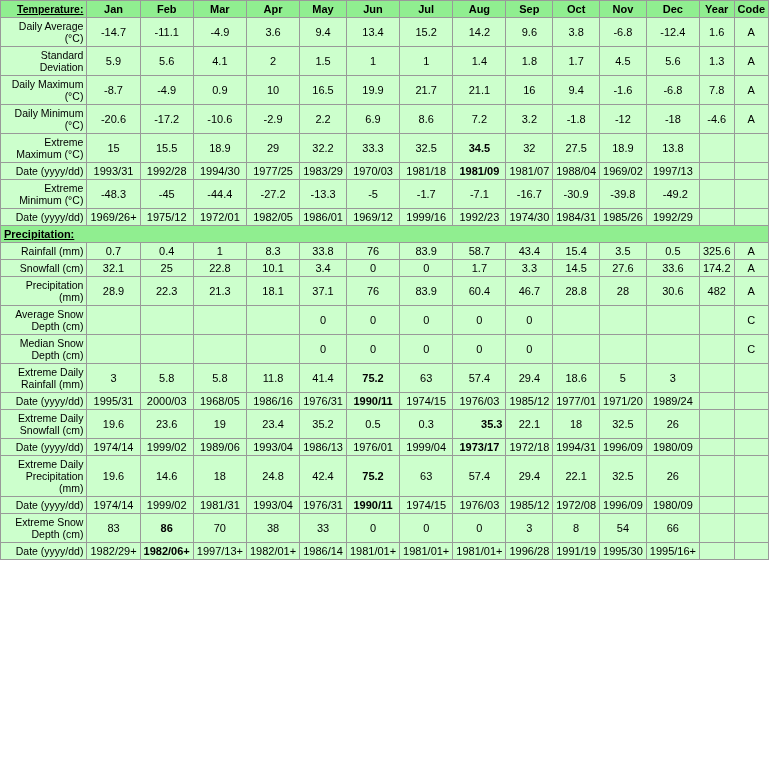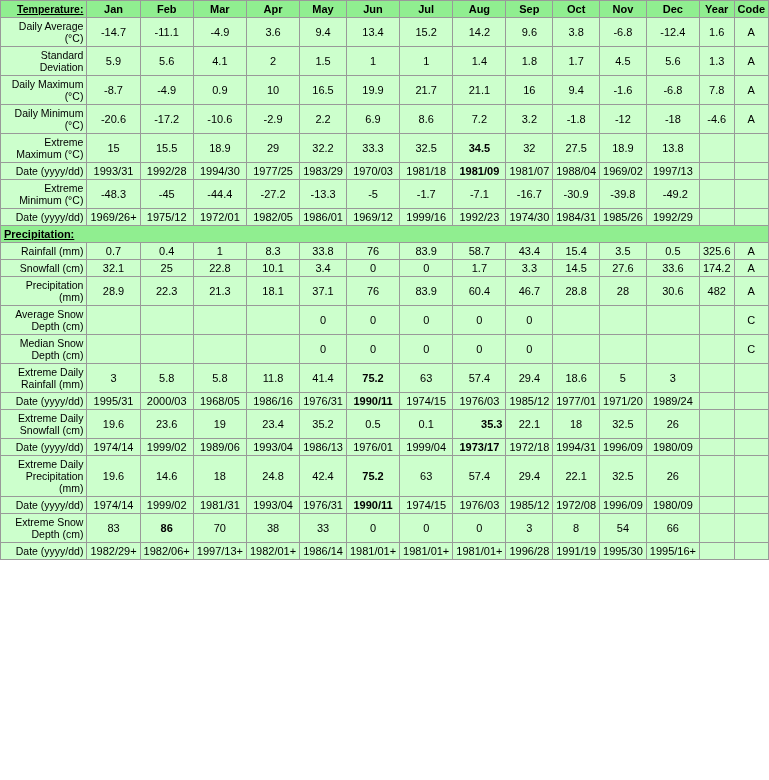--- a/index.html
+++ b/index.html
@@ -301,7 +301,7 @@
         <td>23.4</td>
         <td>35.2</td>
         <td>0.5</td>
-        <td>0.1</td>
+        <td>0.3</td>
         <td style="font-weight: bold; text-align: right;">35.3</td>
         <td>22.1</td>
         <td>18</td>

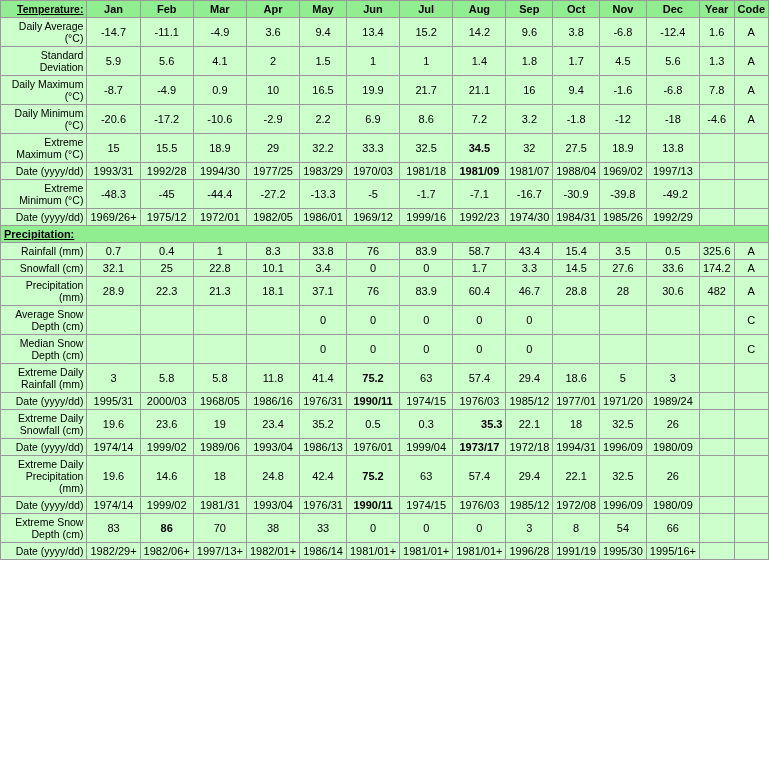--- a/index.html
+++ b/index.html
@@ -381,7 +381,7 @@
       <tr>
         <td class="first-col">Date (yyyy/dd)</td>
         <td>1982/29+</td>
-        <td style="font-weight: normal;">1982/06+</td>
+        <td style="font-weight: bold;">1982/06+</td>
         <td>1997/13+</td>
         <td>1982/01+</td>
         <td>1986/14</td>

